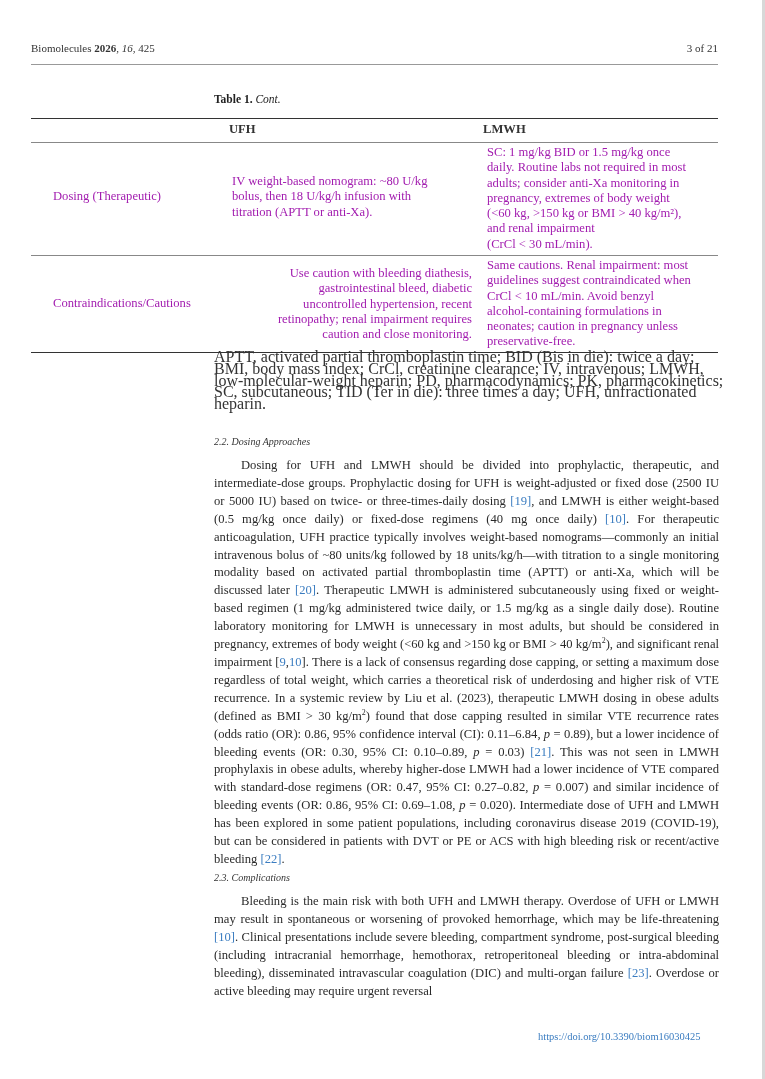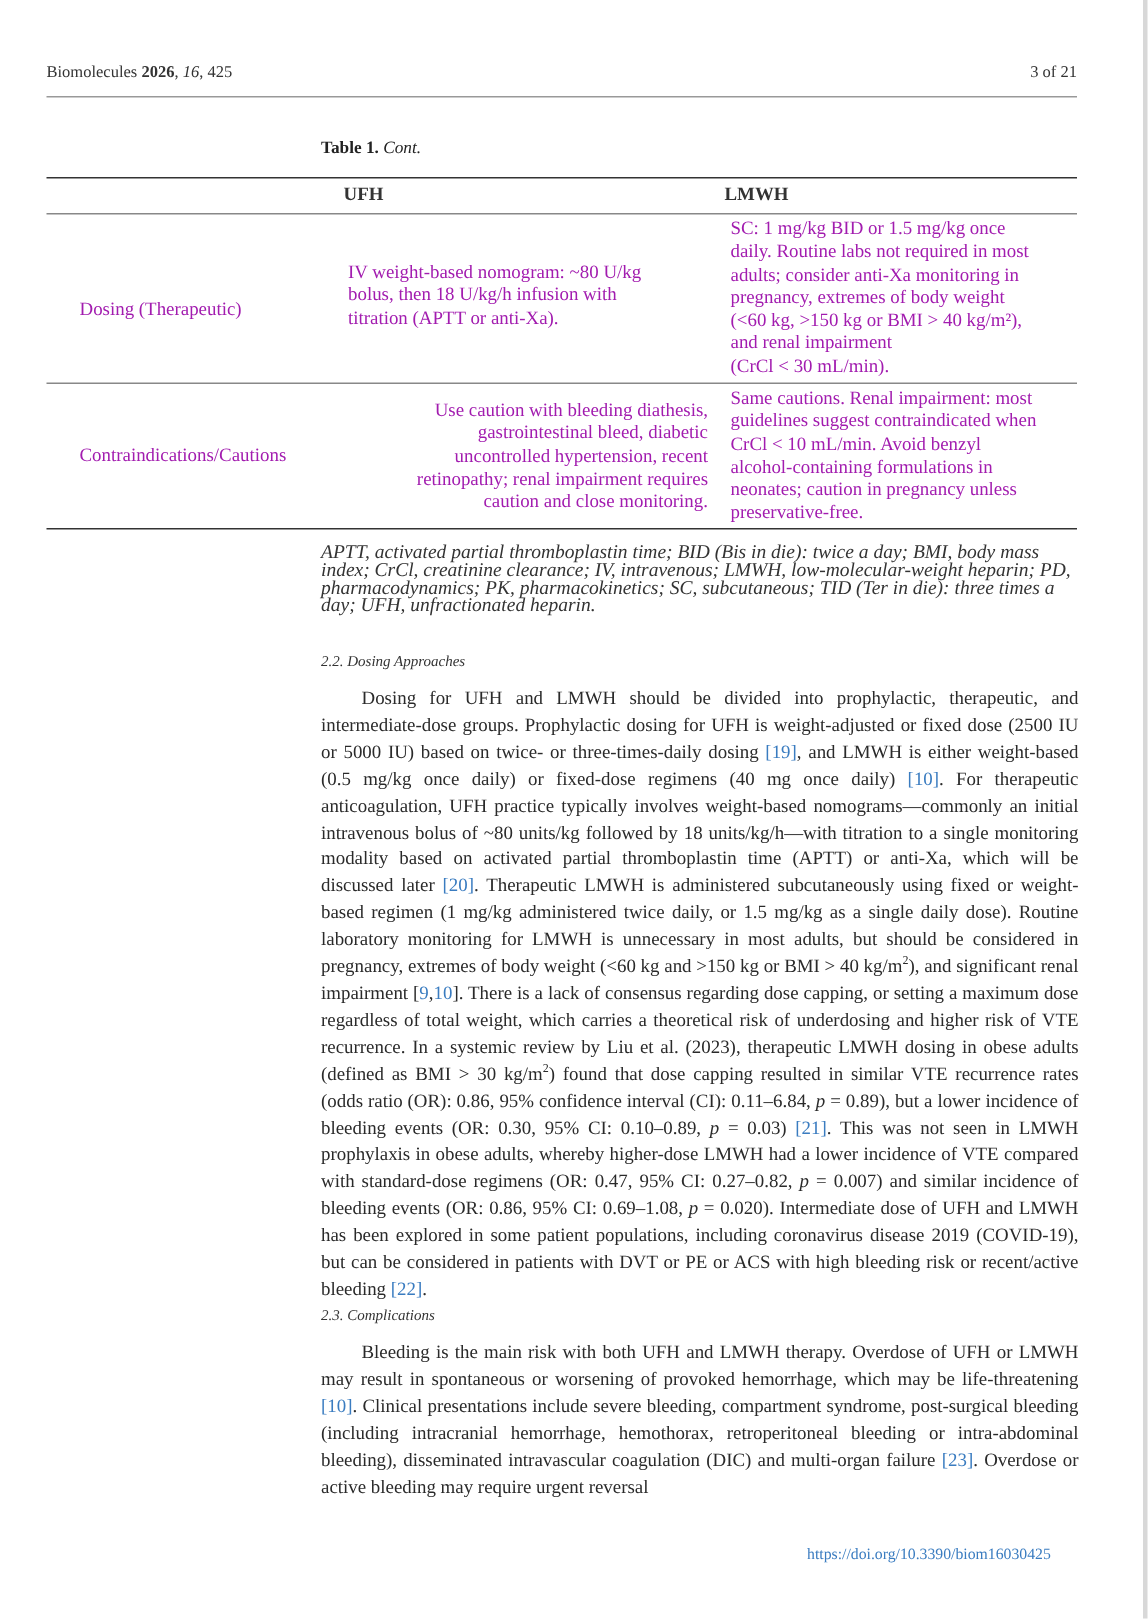--- a/index.html
+++ b/index.html
@@ -63,7 +63,7 @@
 <div class="th" style="left:483px;">LMWH</div>
 <div class="rule-head"></div>
 
-<div class="cell" style="left:53px; top:189px;margin-top:10px;">Dosing (Therapeutic)</div>
+<div class="cell" style="left:53px; top:189px;">Dosing (Therapeutic)</div>
 <div class="cell" style="left:232px; top:174px; width:240px;">
   <div>IV weight-based nomogram: ~80 U/kg</div>
   <div>bolus, then 18 U/kg/h infusion with</div>

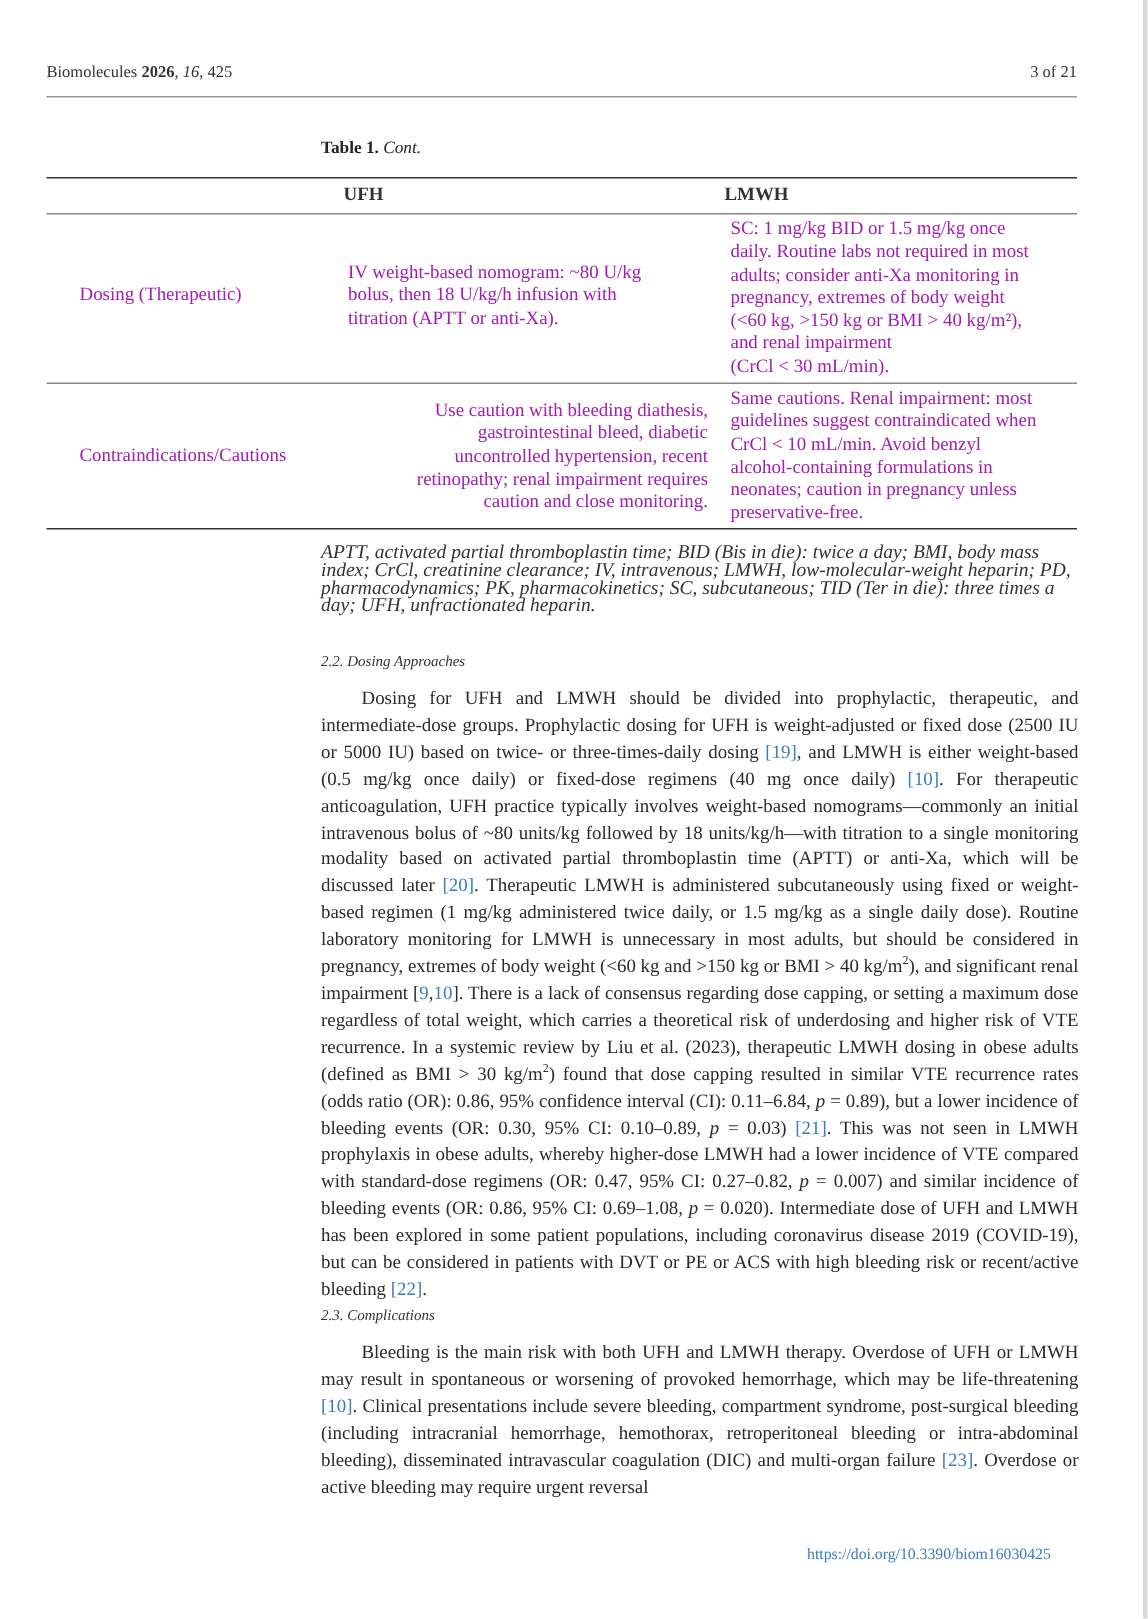--- a/index.html
+++ b/index.html
@@ -27,7 +27,7 @@
   .th { position:absolute; top:122px; font-weight:bold; font-size:12.6px; color:#333; }
   .cell { position:absolute; font-size:12.6px; line-height:15.3px; color:#a21caf; }
 
-  .footnote { position:absolute; left:214px; top:362px; width:510px; font-size:13px; line-height:11.8px; color:#333;font-style:italic; }
+  .footnote { position:absolute; left:214px; top:351px; width:510px; font-size:16px; line-height:11.8px; color:#333; }
 
   .section-title { position:absolute; left:214px; font-style:italic; font-size:10px; color:#333; }
   .para { position:absolute; left:214px; width:505px; font-size:12.6px; line-height:17.9px; color:#2a2a2a; text-align:justify; }

